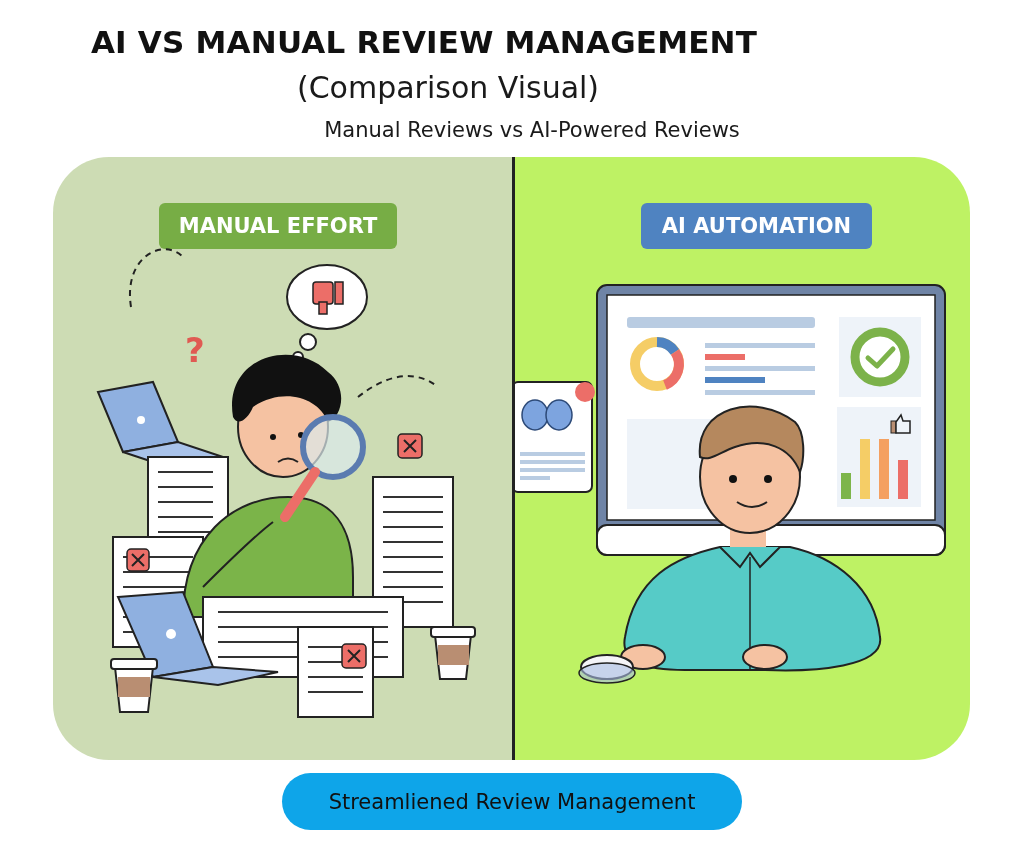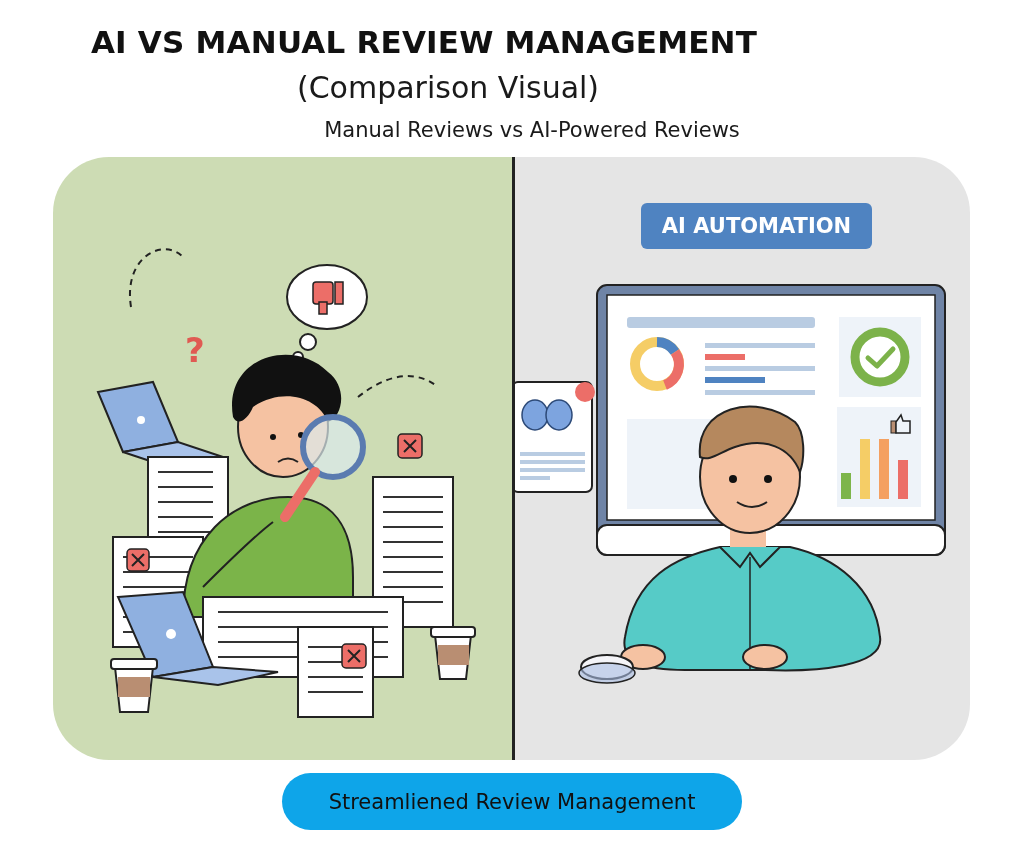--- a/index.html
+++ b/index.html
@@ -40,6 +40,7 @@
 <div class="panels">
 
   <div class="panel-left">
+    <div class="badge badge-manual">MANUAL EFFORT</div>
 
     <svg width="459" height="603" viewBox="0 0 459 603" style="left:0;top:0;">
 

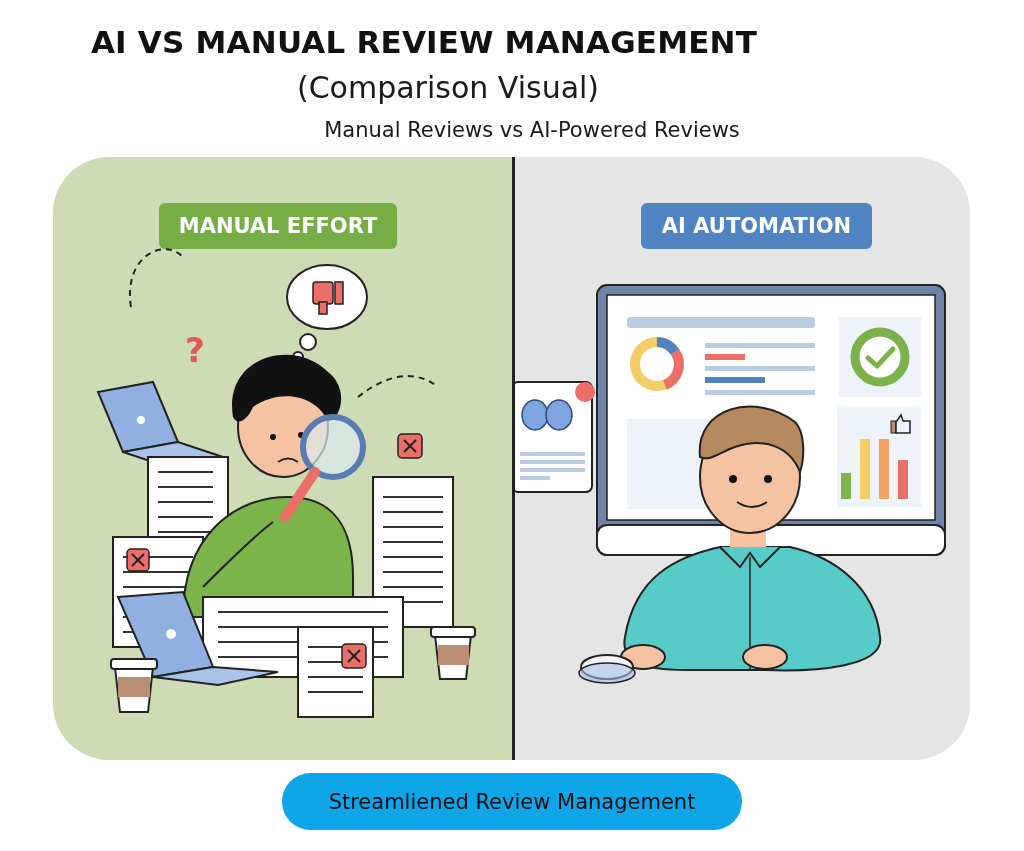--- a/index.html
+++ b/index.html
@@ -16,7 +16,7 @@
   .panels { position: absolute; left: 53px; top: 157px; width: 917px; height: 603px;
     border-radius: 56px; overflow: hidden; display: flex; }
   .panel-left { width: 459px; height: 100%; background: #cddcb4; position: relative; }
-  .panel-right { flex: 1; height: 100%; background: #e5e5e5; position: relative; }
+  .panel-right { flex: 1; height: 100%; background: #bef264; position: relative; }
   .divider { width: 3px; height: 100%; background: #222; }
 
   .badge { position: absolute; top: 46px; height: 46px; border-radius: 6px;

